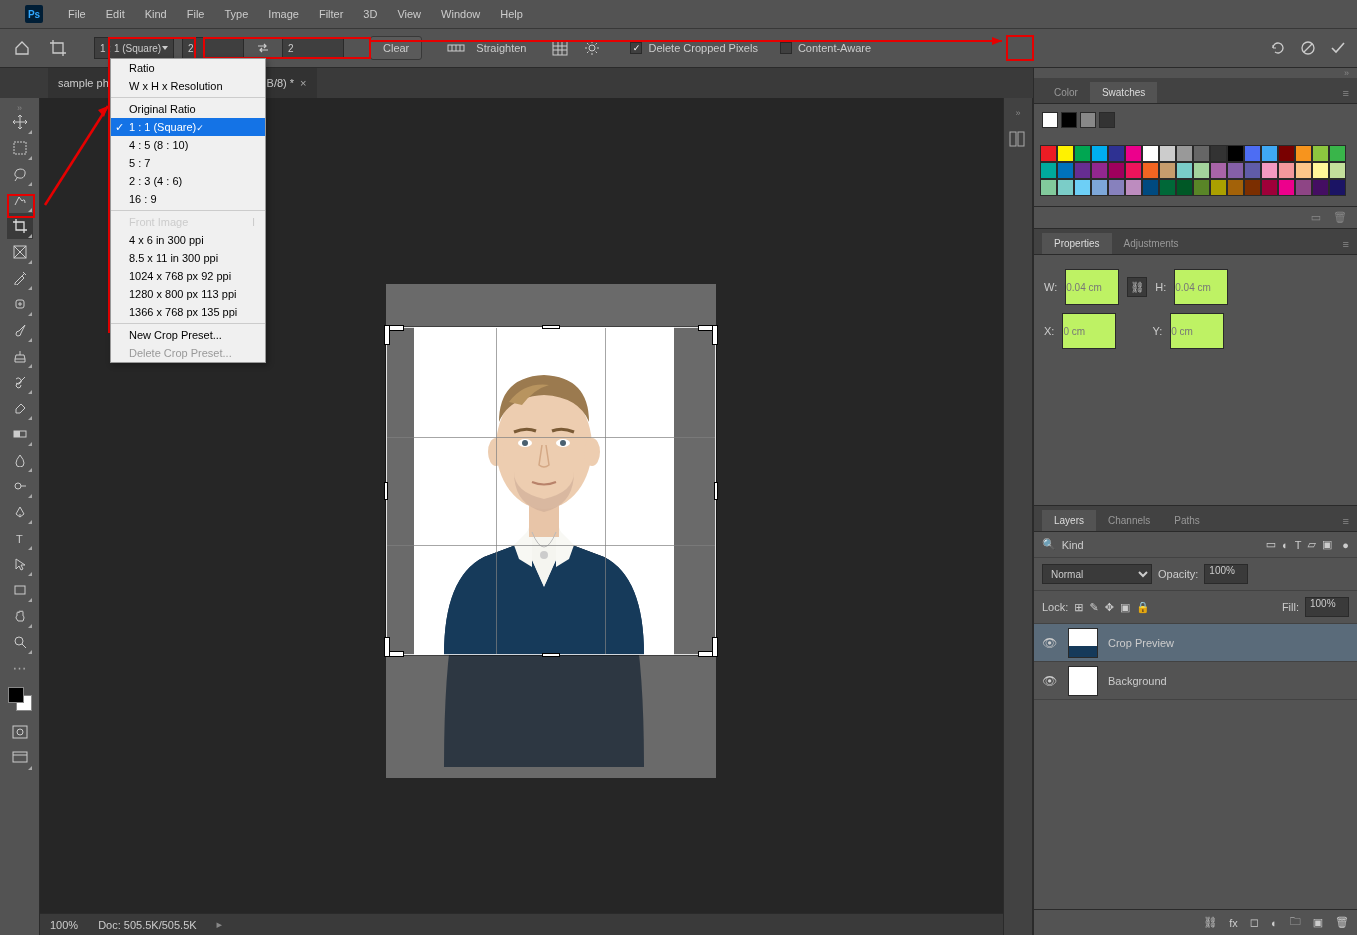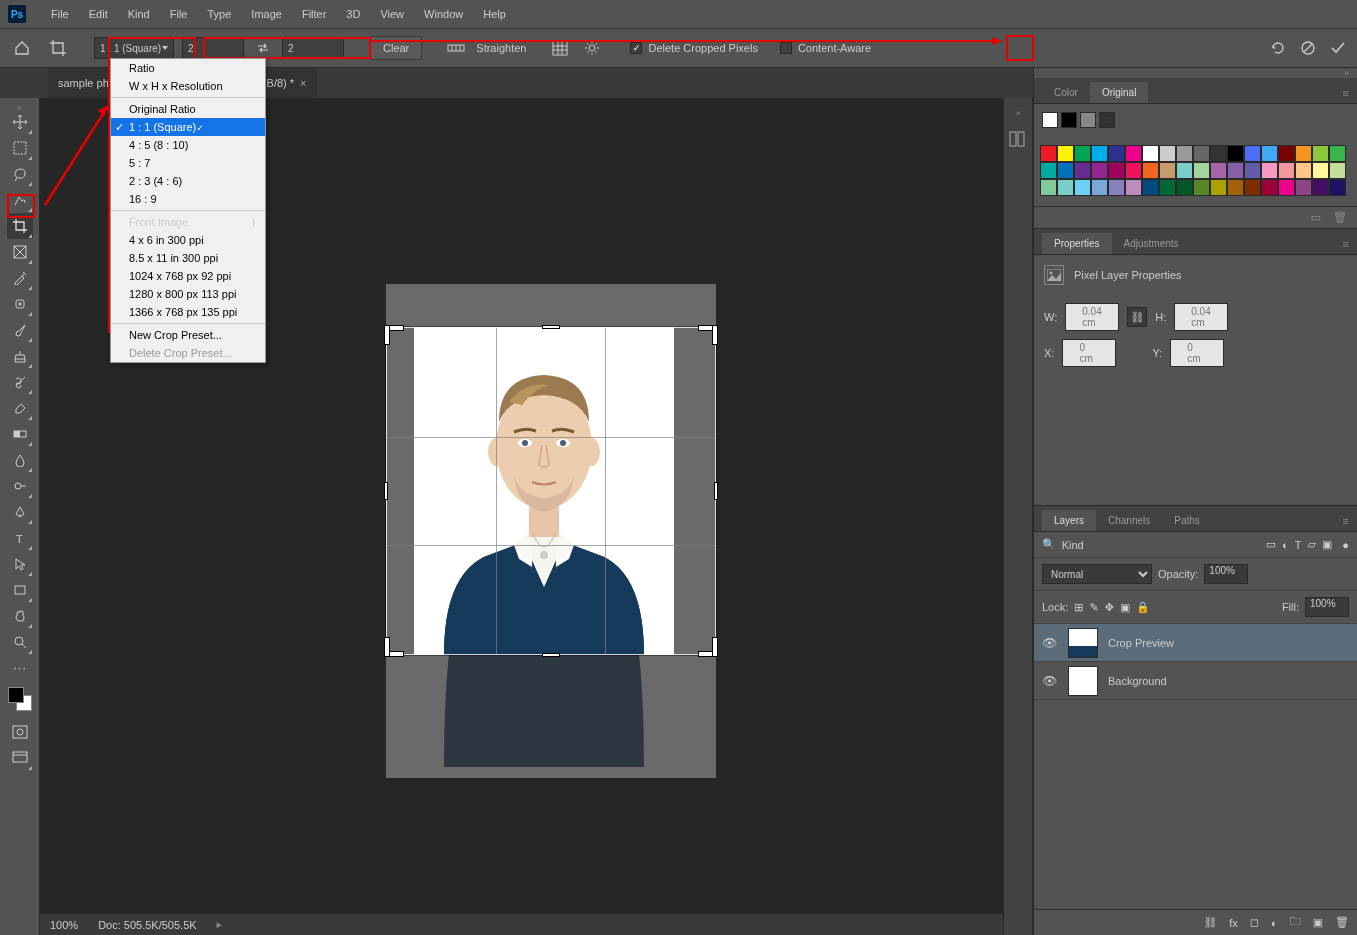--- a/index.html
+++ b/index.html
@@ -4,7 +4,7 @@
 <style>
 *{margin:0;padding:0;box-sizing:border-box;font-family:'Segoe UI',Tahoma,sans-serif;font-size:11px;color:#ccc;user-select:none}
 body{background:#323232;width:1357px;height:935px;overflow:hidden;position:relative}
-.menubar{height:28px;background:#535353;display:flex;align-items:center;padding:0 8px;gap:0}
+.menubar{height:28px;background:#535353;display:flex;align-items:center;padding:0 25px;gap:0}
 .ps-logo{width:18px;height:18px;background:#001e36;color:#31a8ff;font-weight:bold;font-size:10px;display:flex;align-items:center;justify-content:center;border-radius:2px;margin-right:15px}
 .menu-item{padding:0 10px;height:100%;display:flex;align-items:center;cursor:default}
 .options-bar{height:40px;background:#535353;border-top:1px solid #383838;border-bottom:1px solid #2a2a2a;display:flex;align-items:center;padding:0 8px;gap:8px}

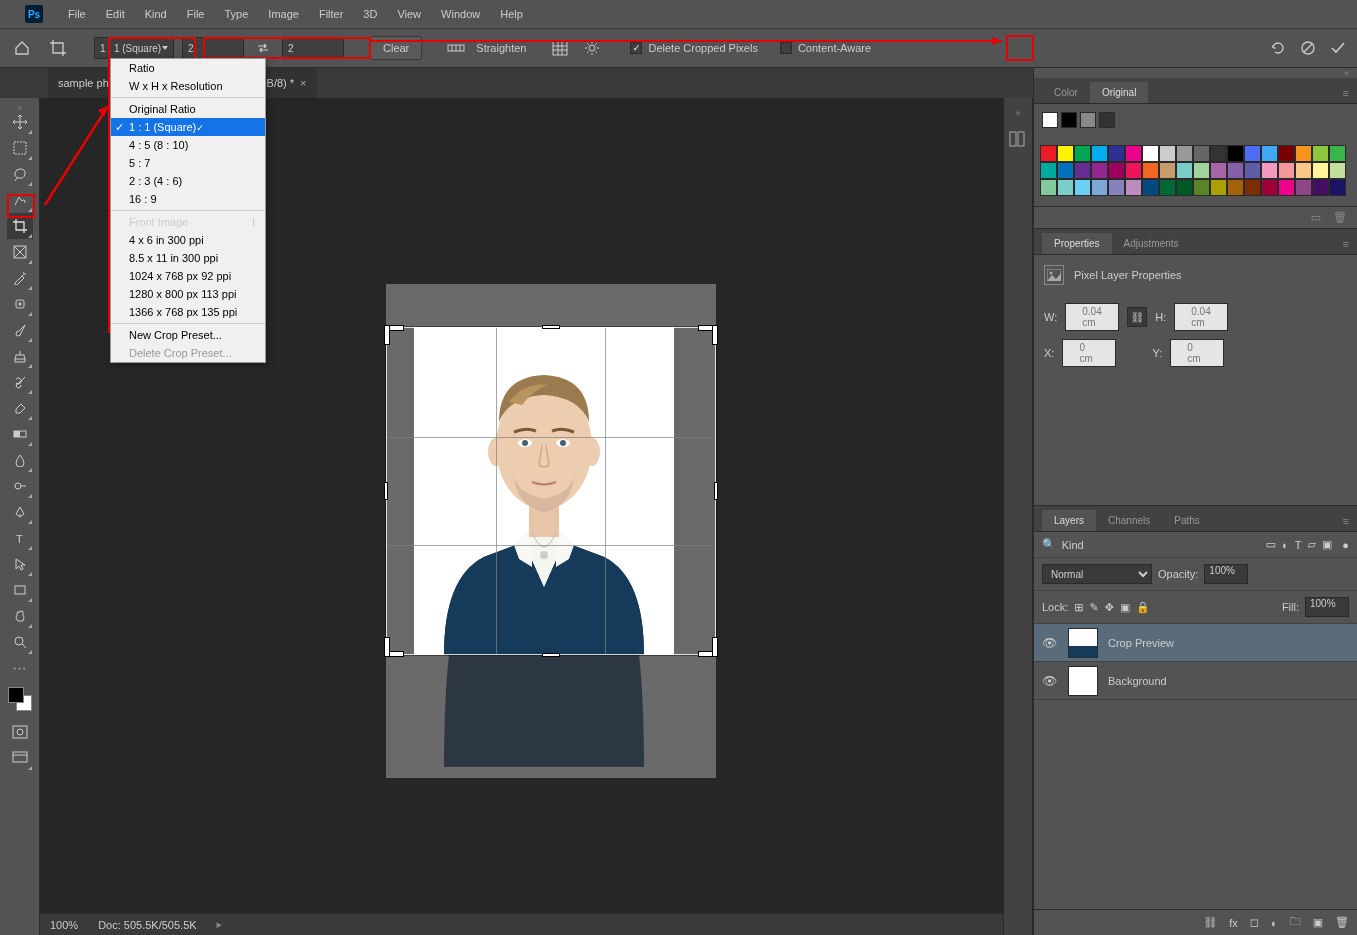--- a/index.html
+++ b/index.html
@@ -382,7 +382,7 @@
 
   <div class="panel-tabs">
     <div class="ptab">Color</div>
-    <div class="ptab active">Original</div>
+    <div class="ptab active">Swatches</div>
     <div style="margin-left:auto;padding:4px 8px;color:#888">≡</div>
   </div>
   <div class="panel-body" style="padding:8px">

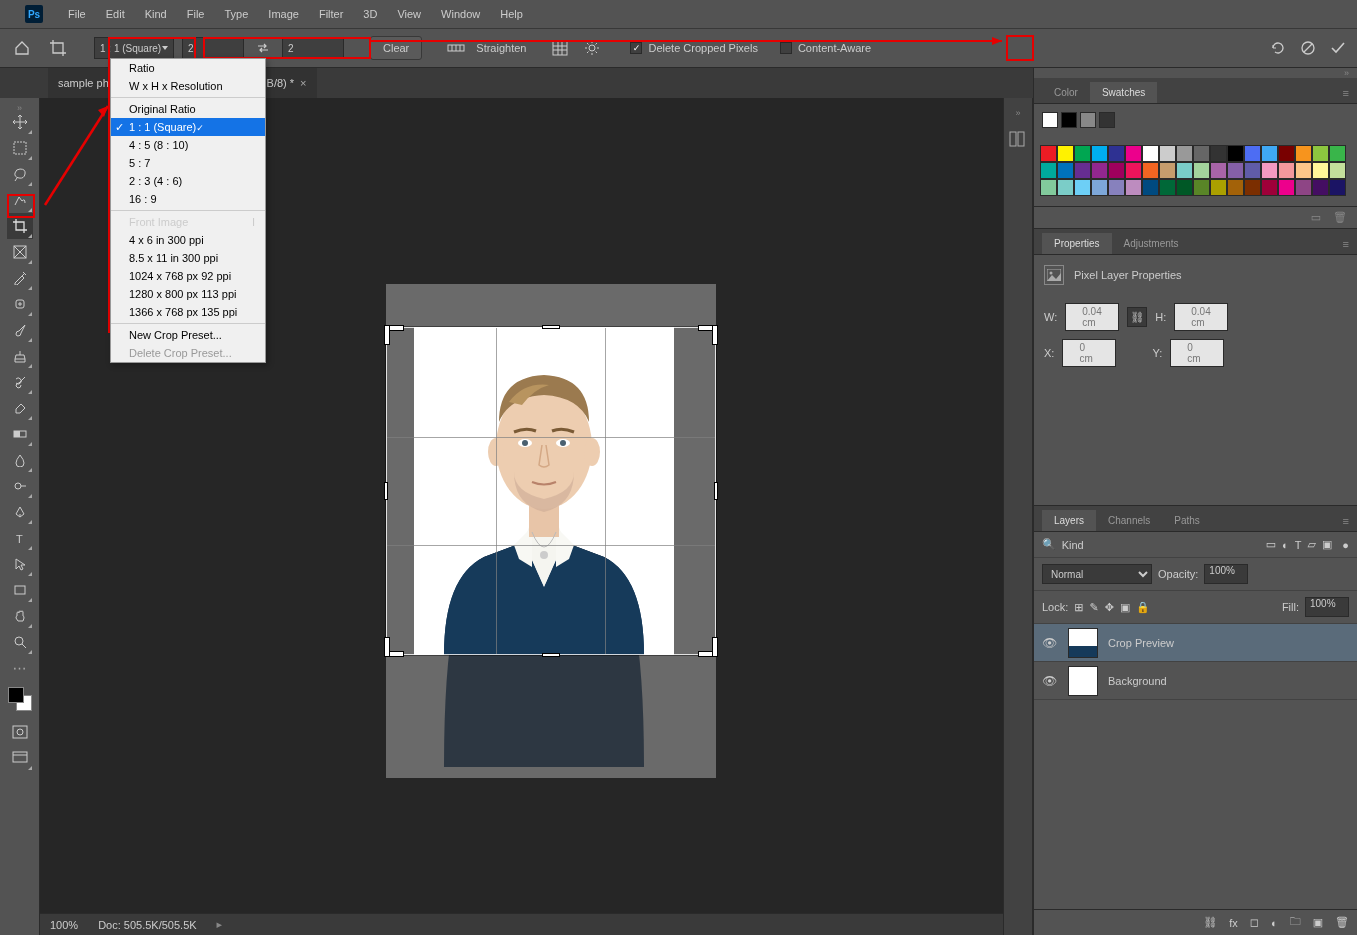--- a/index.html
+++ b/index.html
@@ -464,16 +464,6 @@
     <div style="margin-left:auto;padding:4px 8px;color:#888">≡</div>
   </div>
   <div class="panel-body" style="min-height:250px">
-    <div style="display:flex;align-items:center;gap:10px;margin-bottom:14px">
-      <div style="width:20px;height:20px;border:1px solid #888;display:flex;align-items:center;justify-content:center">
-          <svg width="14" height="12">
-            <rect x="0" y="0" width="14" height="12" fill="none" stroke="#aaa"></rect>
-            <circle cx="4" cy="4" r="1.5" fill="#aaa"></circle>
-            <path d="M0 12 L5 6 L9 10 L14 4 L14 12 Z" fill="#aaa"></path>
-          </svg>
-        </div>
-      <span>Pixel Layer Properties</span>
-    </div>
     <div class="prop-row">
       <span>W:</span>
       <div class="prop-input">0.04 cm</div>

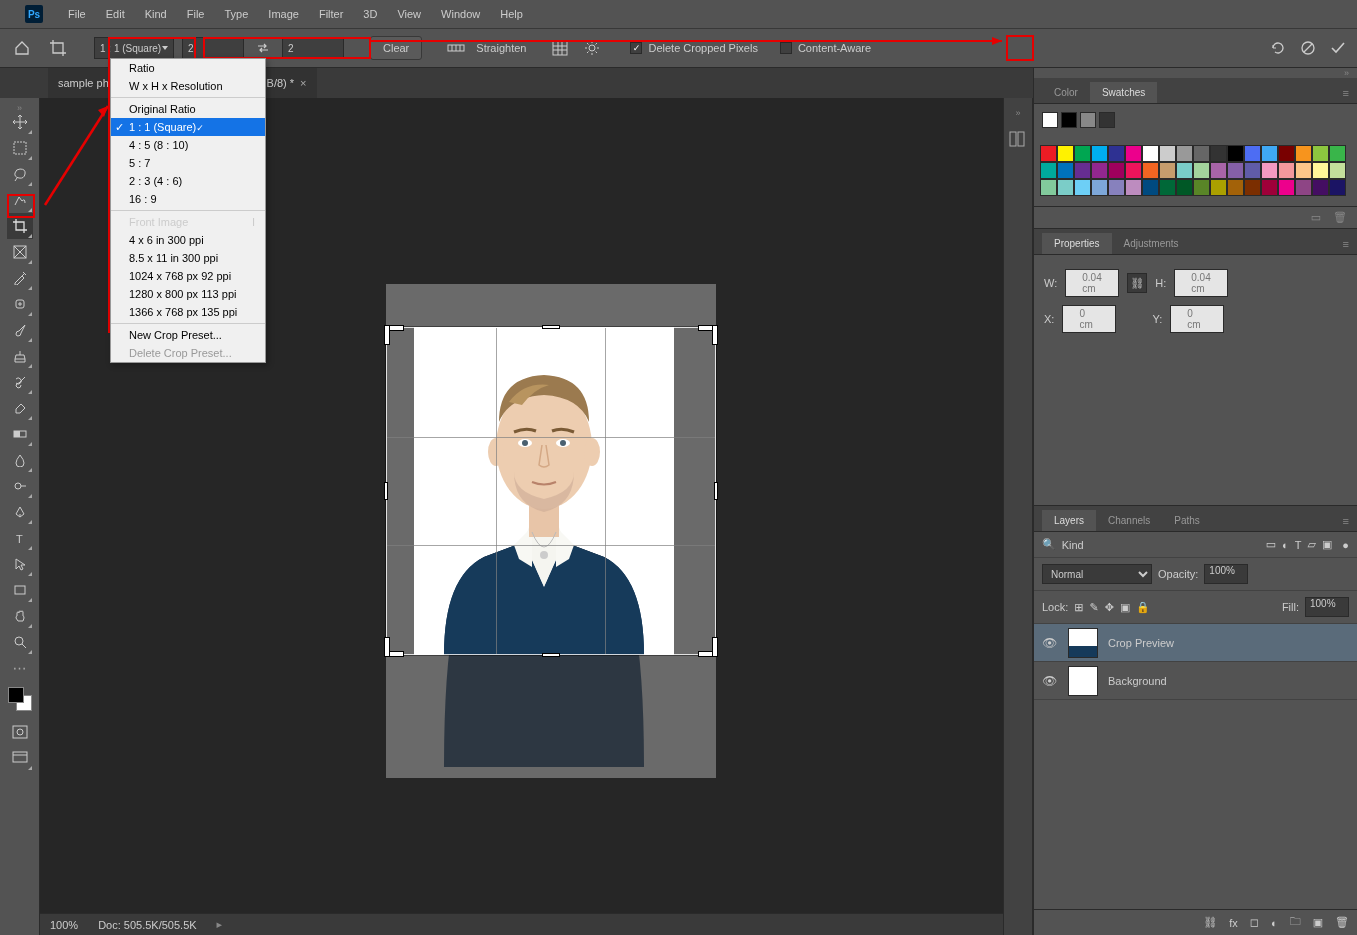--- a/index.html
+++ b/index.html
@@ -52,7 +52,7 @@
 .sw-grid{display:flex;flex-wrap:wrap;gap:0;padding:6px}
 .sw-grid .sw{width:17px;height:17px;margin:0}
 .prop-row{display:flex;align-items:center;gap:8px;padding:4px 0;font-size:10px;color:#999}
-.prop-input{width:54px;height:28px;background:#e5e5e5;border:1px solid #2a2a2a;padding:0 16px;font-size:10px;color:#777;display:flex;align-items:center}
+.prop-input{width:54px;height:36px;background:#bef264;border:1px solid #2a2a2a;padding:0 0;font-size:10px;color:#777;display:flex;align-items:center}
 .layers-panel{flex:1;display:flex;flex-direction:column;border-top:1px solid #2a2a2a}
 .layer-row{height:38px;display:flex;align-items:center;padding:0 8px;gap:10px;border-bottom:1px solid #424242}
 .layer-row.active{background:#5a6b7a}

